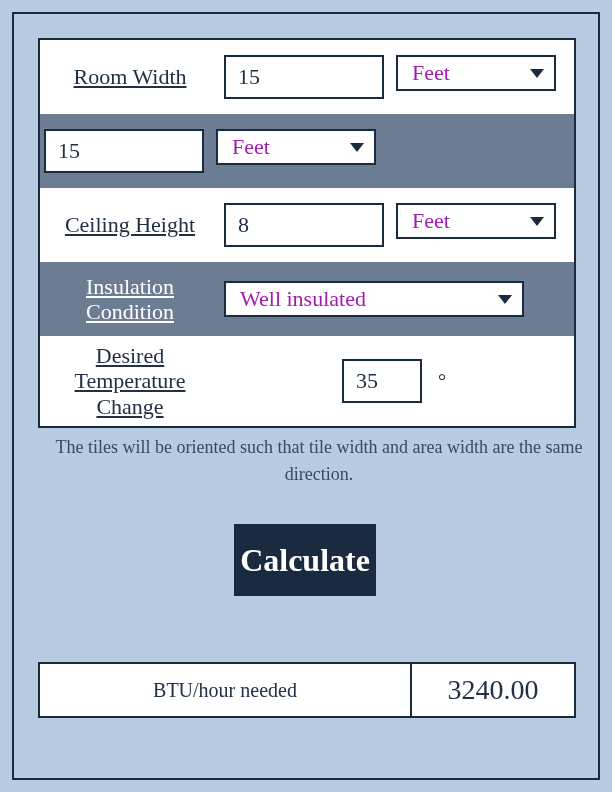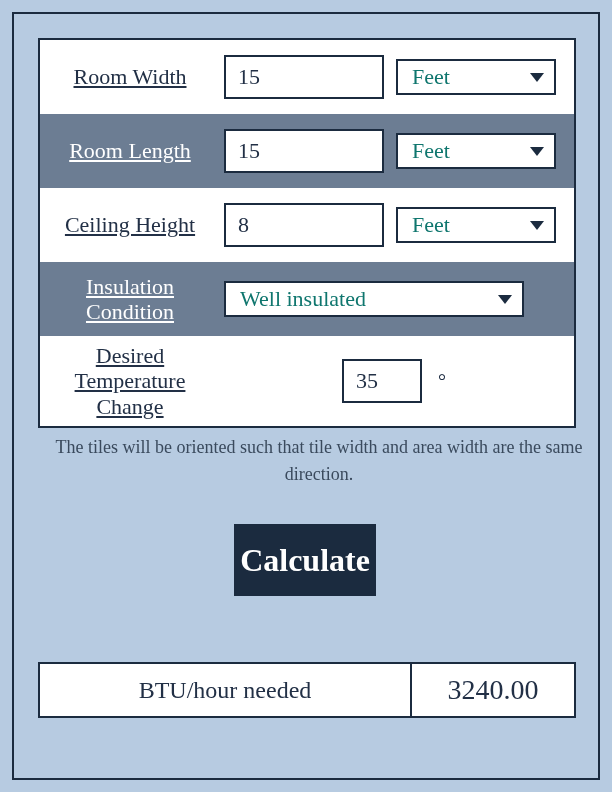--- a/index.html
+++ b/index.html
@@ -48,7 +48,6 @@
     flex: 1;
     padding: 8px 8px 8px 4px;
     display: flex;
-    align-items: center;
     gap: 12px;
   }
   .text-input {

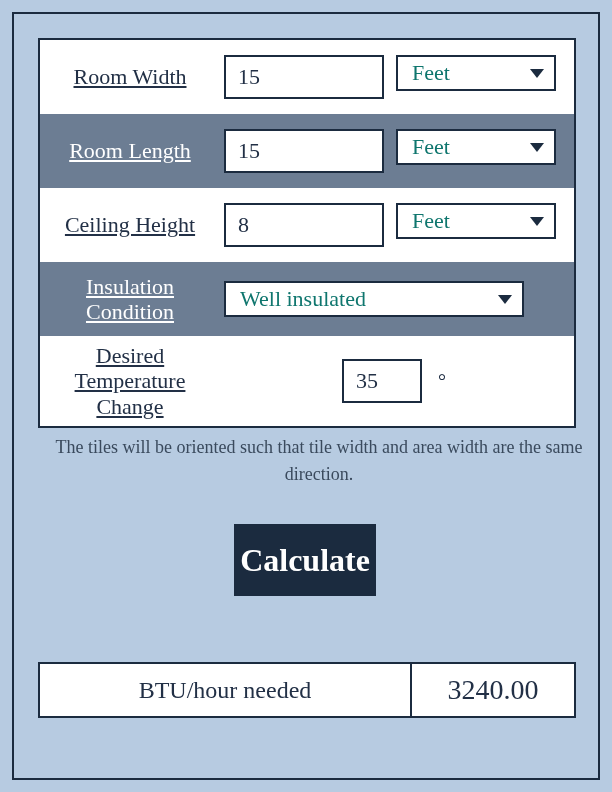--- a/index.html
+++ b/index.html
@@ -70,7 +70,7 @@
     justify-content: space-between;
     padding: 0 10px 0 14px;
     font-size: 22px;
-    color: #0f766e;
+    color: #a21caf;
     cursor: pointer;
   }
   .select .caret {

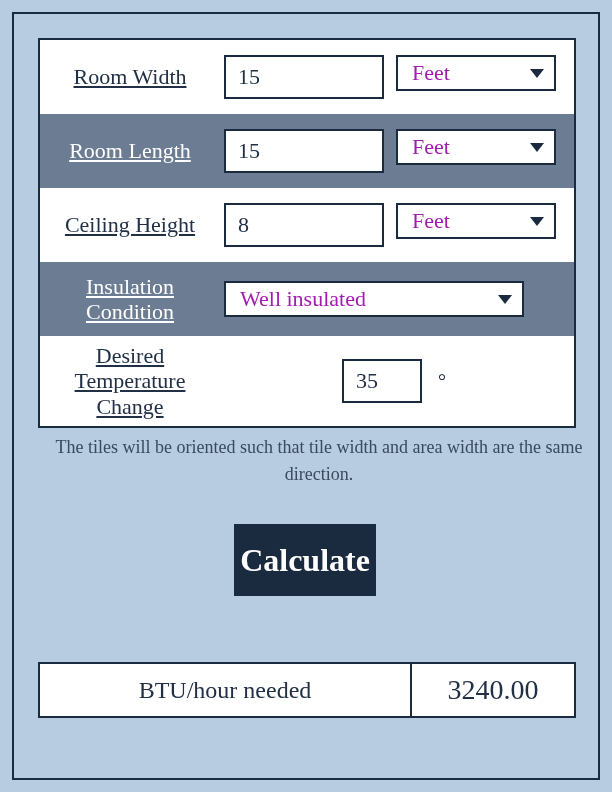--- a/index.html
+++ b/index.html
@@ -162,7 +162,6 @@
     </div>
 
     <div class="row alt">
-      <div class="label-cell">Room Length</div>
       <div class="input-cell">
         <input class="text-input w-val" value="15" style="">
         <div class="select w-unit">

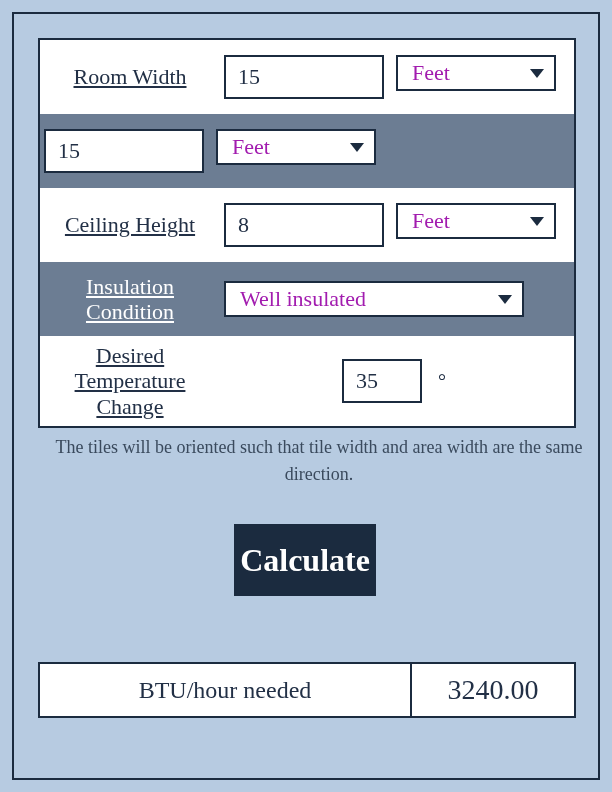--- a/index.html
+++ b/index.html
@@ -129,7 +129,7 @@
     display: flex;
     align-items: center;
     justify-content: center;
-    font-size: 24px;
+    font-size: 20px;
     color: #223046;
     border-right: 2px solid #1b2b3f;
   }

